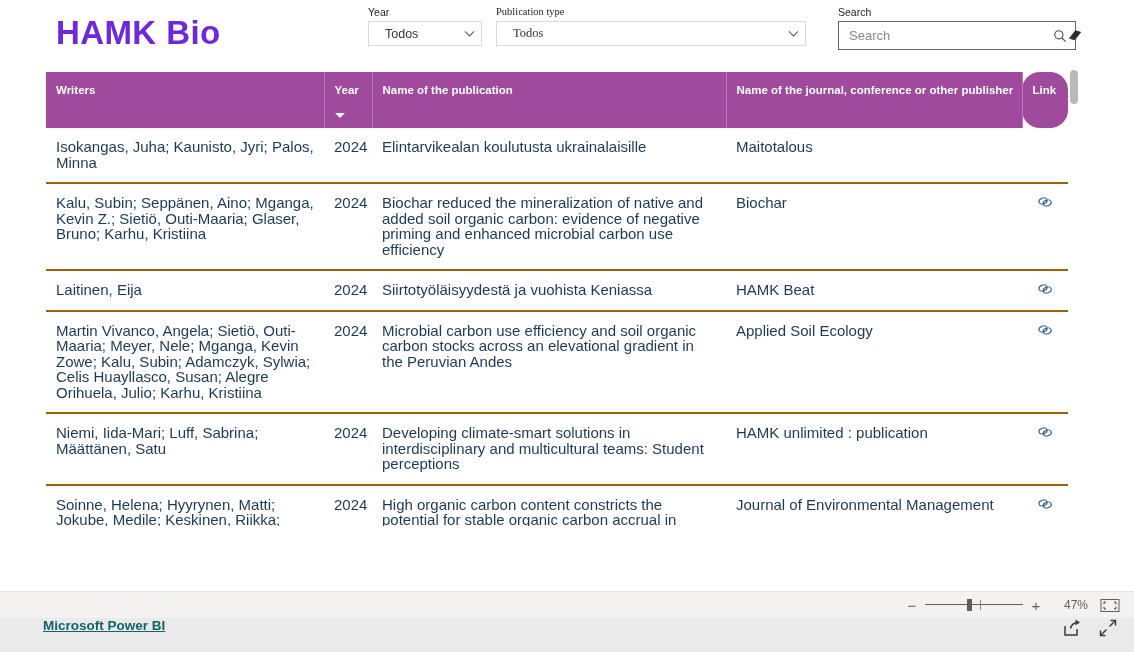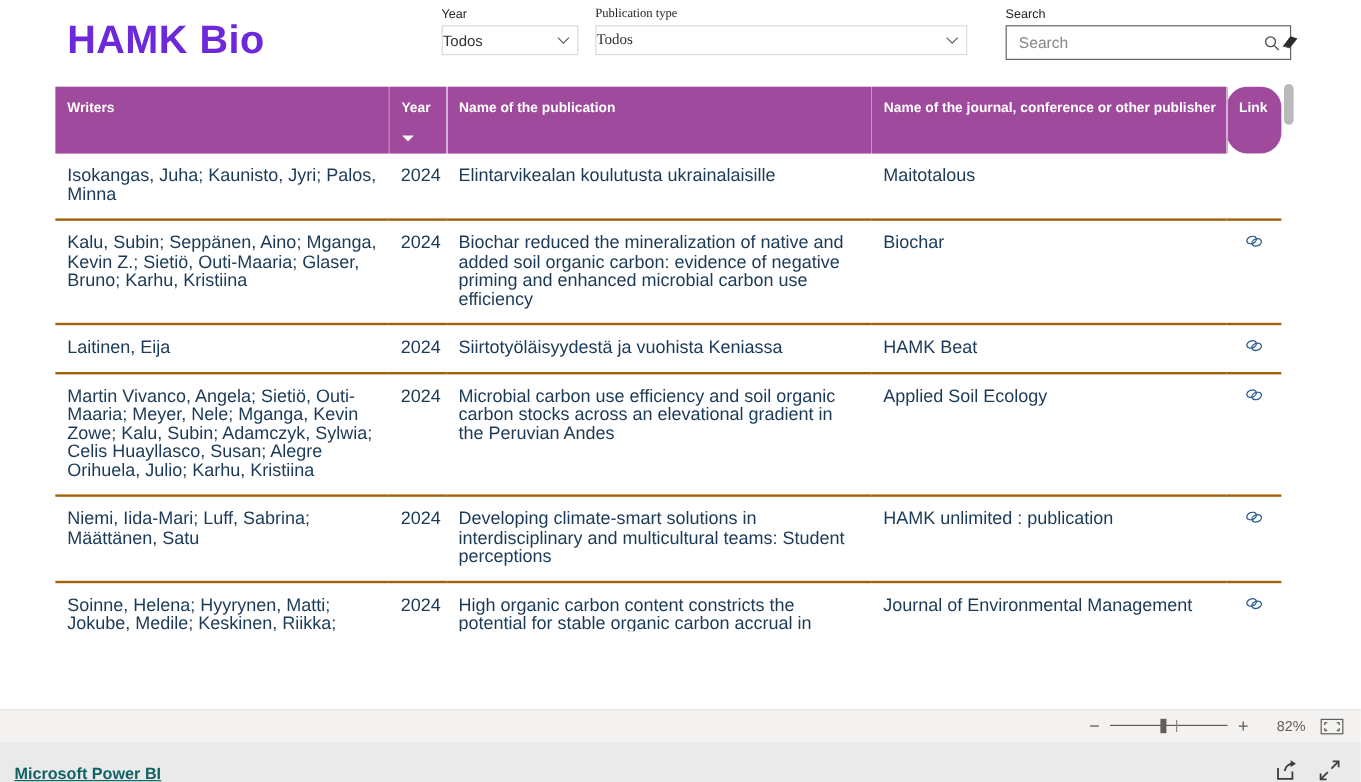--- a/index.html
+++ b/index.html
@@ -38,7 +38,7 @@
     border: 1px solid #d9d9d9;
     background: #ffffff;
     display: flex; align-items: center;
-    padding: 0 6px 0 0;
+    padding: 0 6px 0 16px;
     cursor: pointer;
   }
   .slicer .val {

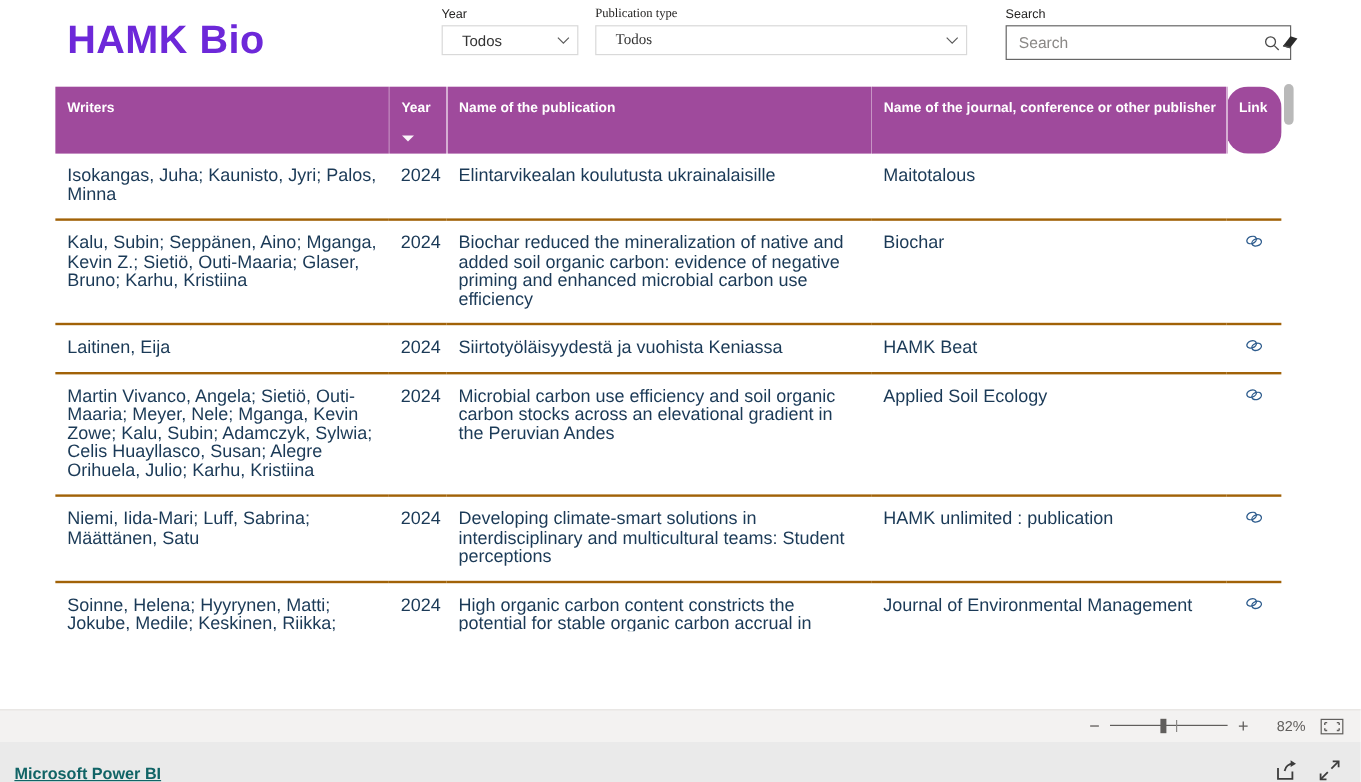--- a/index.html
+++ b/index.html
@@ -362,7 +362,7 @@
       <div class="thumb"></div>
     </div>
     <div class="zoom-plus">+</div>
-    <div class="zoom-pct">82%</div>
+    <div class="zoom-pct">47%</div>
     <div class="fit-btn">
       <svg viewBox="0 0 20 15">
         <rect x="1" y="1.5" width="18" height="12" fill="none" stroke="#605e5c" stroke-width="1"></rect>

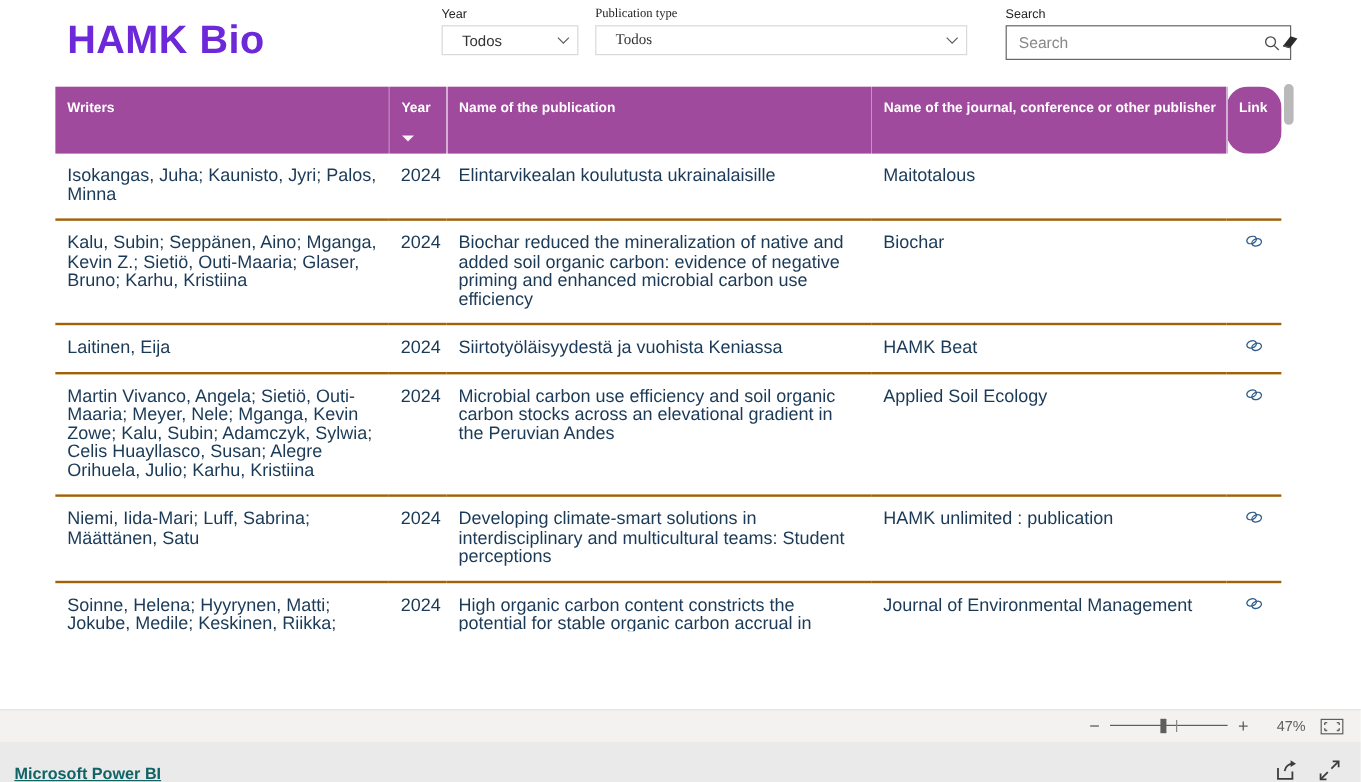--- a/index.html
+++ b/index.html
@@ -188,7 +188,7 @@
     position: absolute; left: 0; top: 618px;
     width: 1134px; height: 34px;
     background: #eaeaea;
-    display: flex; align-items: flex-end;
+    display: flex; align-items: flex-start; padding-left: 31px;
   }
   .pbi-link {
     margin-left: 12px;

